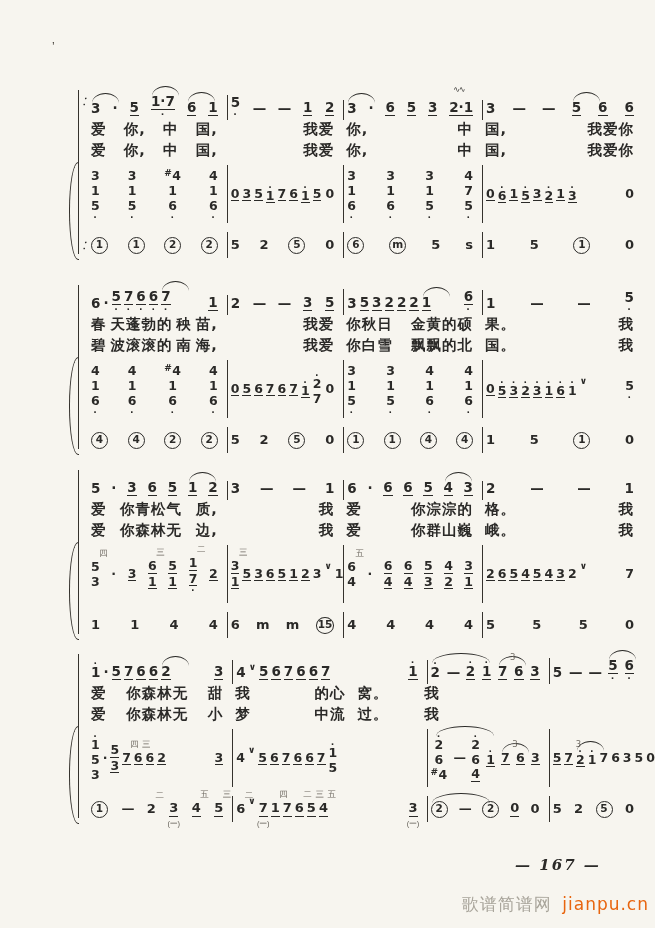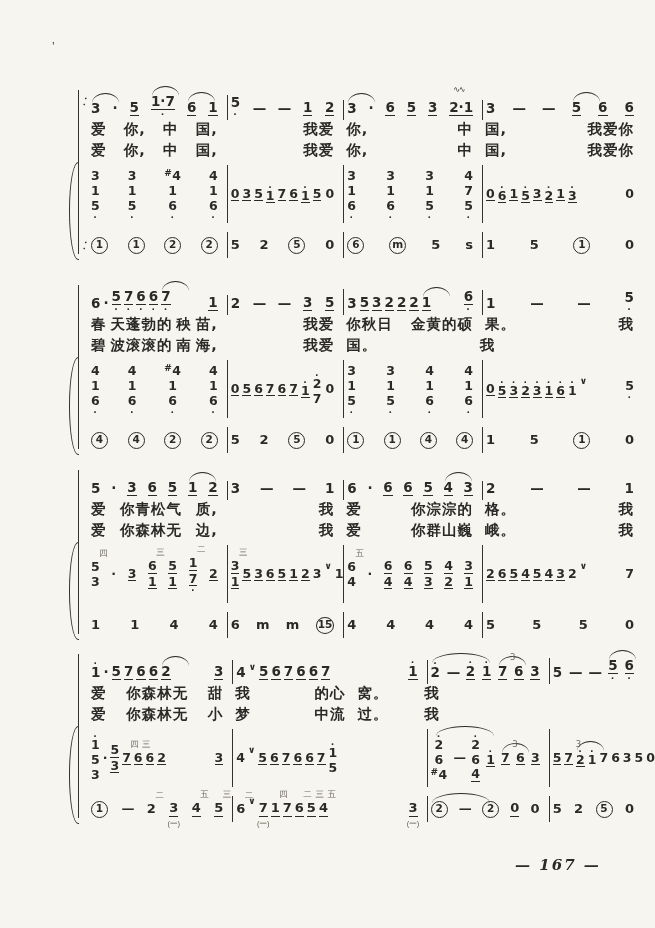--- a/index.html
+++ b/index.html
@@ -545,6 +545,10 @@
             <span class="syl"></span>
             <span class="syl">我爱</span>
           </div>
+          <div class="m m2">
+            <span class="syl">你白雪</span>
+            <span class="syl">飘飘的北</span>
+          </div>
           <div class="m m3">
             <span class="syl">国。</span>
             <span class="syl">我</span>

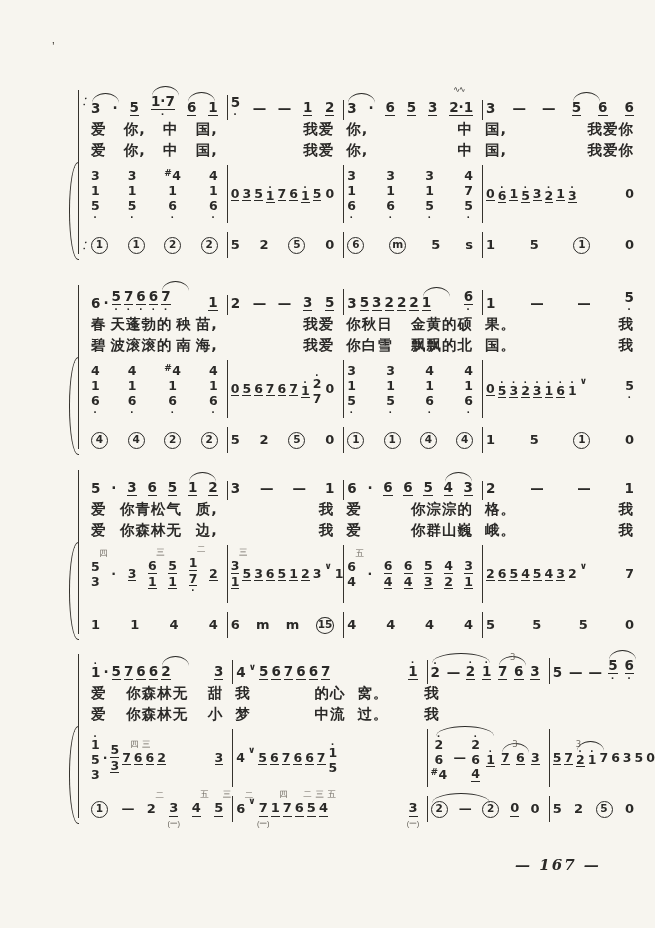--- a/index.html
+++ b/index.html
@@ -1538,6 +1538,10 @@
       </div>
     </div>
   <div class="pageno">— 167 —</div>
+  <div class="wm">
+    <span class="nm" style="color: rgb(168, 164, 154);">歌谱简谱网</span>
+    <span class="url" style="color: rgb(232, 101, 15);">jianpu.cn</span>
+  </div>
 </div>
 
 </body></html>

